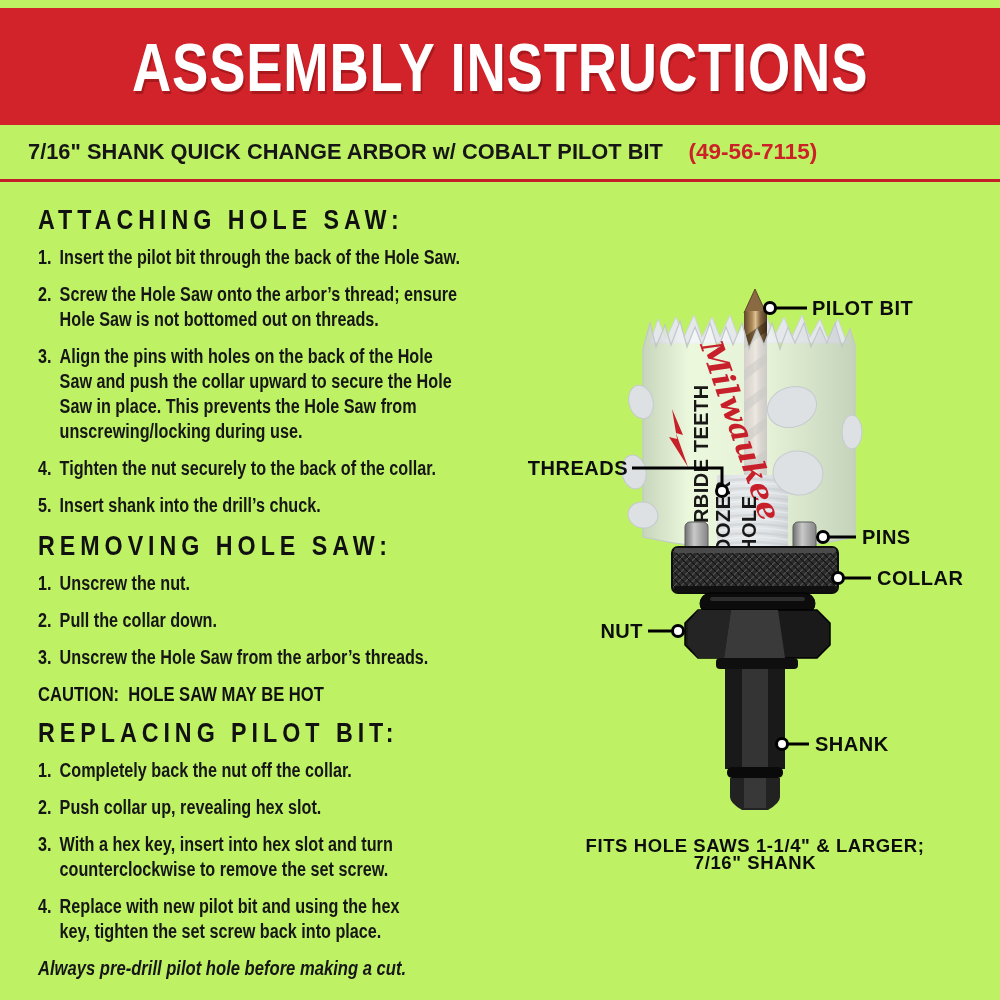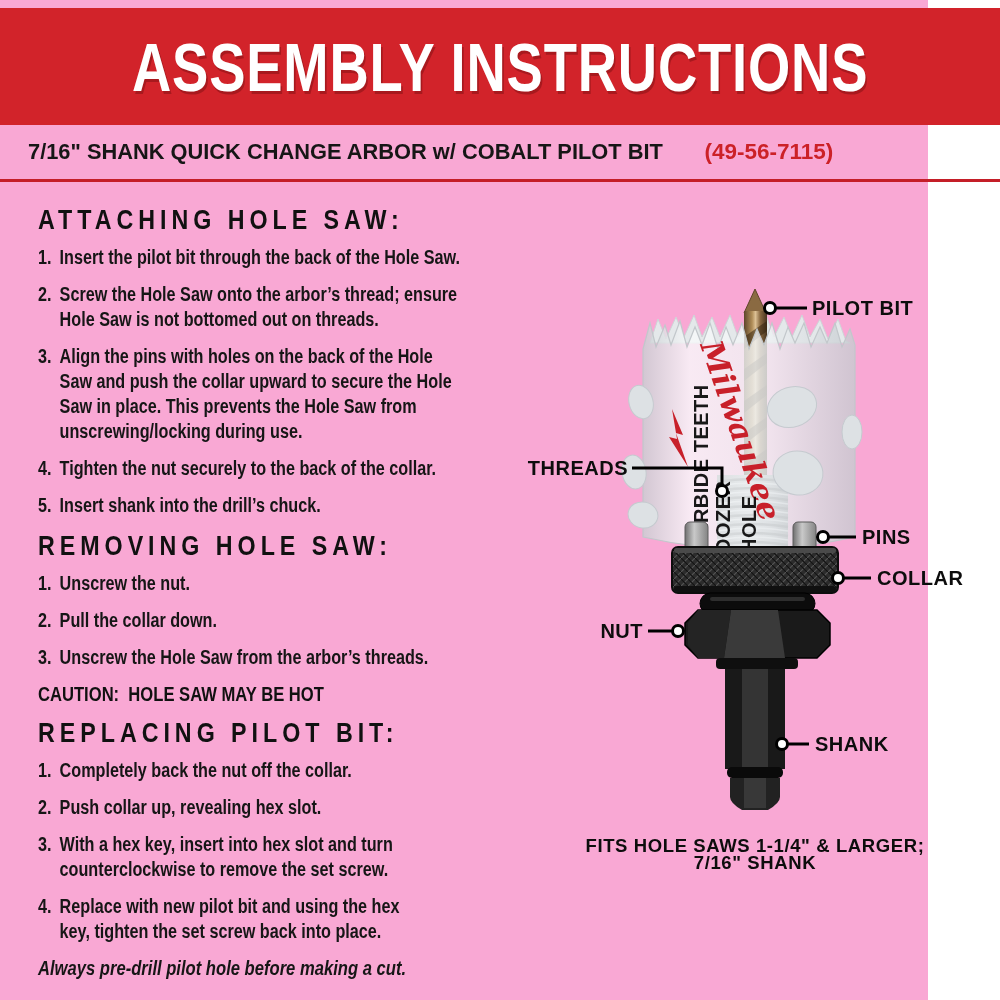--- a/index.html
+++ b/index.html
@@ -5,7 +5,7 @@
   * { margin:0; padding:0; box-sizing:border-box; }
   html,body { width:1000px; height:1000px; background:#fff; overflow:hidden;
     font-family:"Liberation Sans","DejaVu Sans",sans-serif; }
-  .page { position:relative; width:928px; height:1000px; background:#f9a8d4; }
+  .page { position:relative; width:1000px; height:1000px; background:#bef264; }
 
   .banner { position:absolute; left:0; top:8px; width:1000px; height:117px;
     background:#d2232a; display:flex; align-items:center; justify-content:center; }

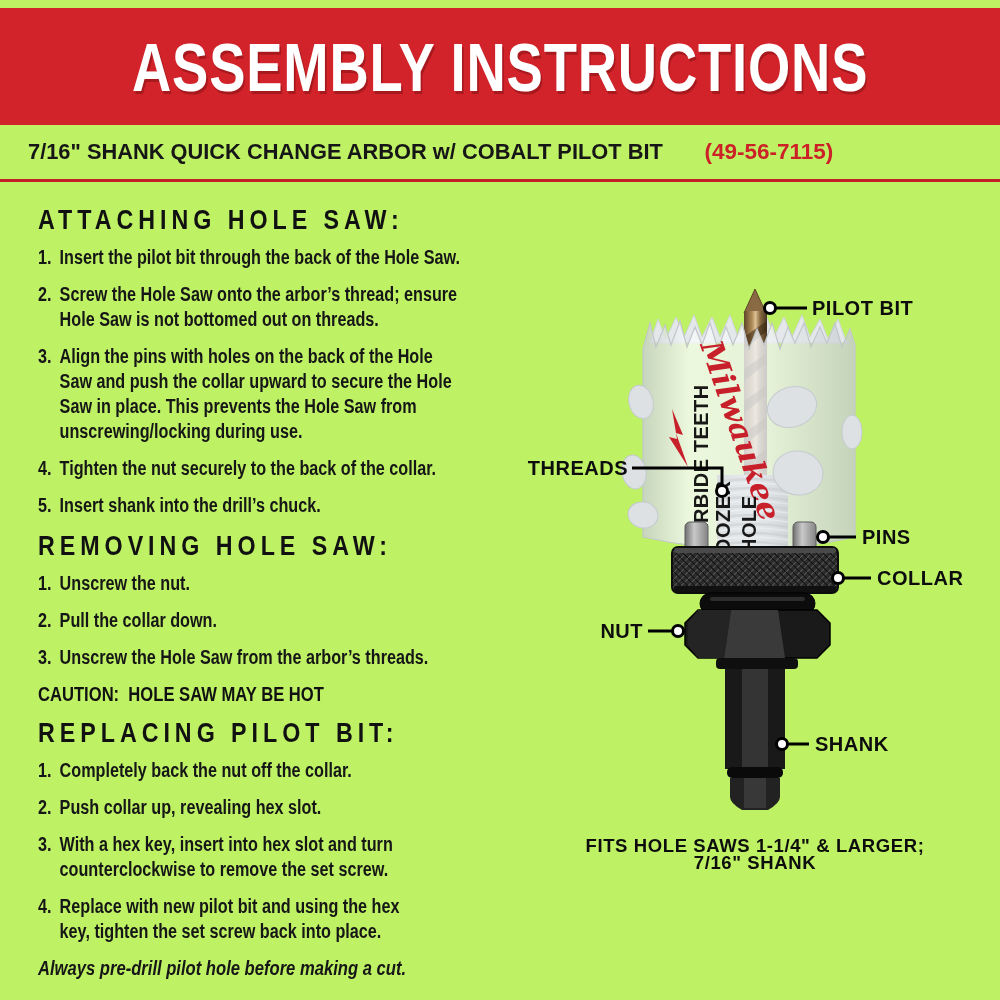--- a/index.html
+++ b/index.html
@@ -17,7 +17,7 @@
     display:flex; align-items:center; padding-left:28px; white-space:nowrap; }
   .subtitle-product { font-weight:bold; font-size:22.5px; color:#161616;
     transform:scaleX(0.97); transform-origin:left center; letter-spacing:0; }
-  .subtitle-part { font-weight:bold; font-size:22.5px; color:#cc2127; margin-left:22px; }
+  .subtitle-part { font-weight:bold; font-size:22.5px; color:#cc2127; margin-left:6px; }
 
   .red-rule { position:absolute; left:0; top:179px; width:1000px; height:3px; background:#c41e28; }
 

